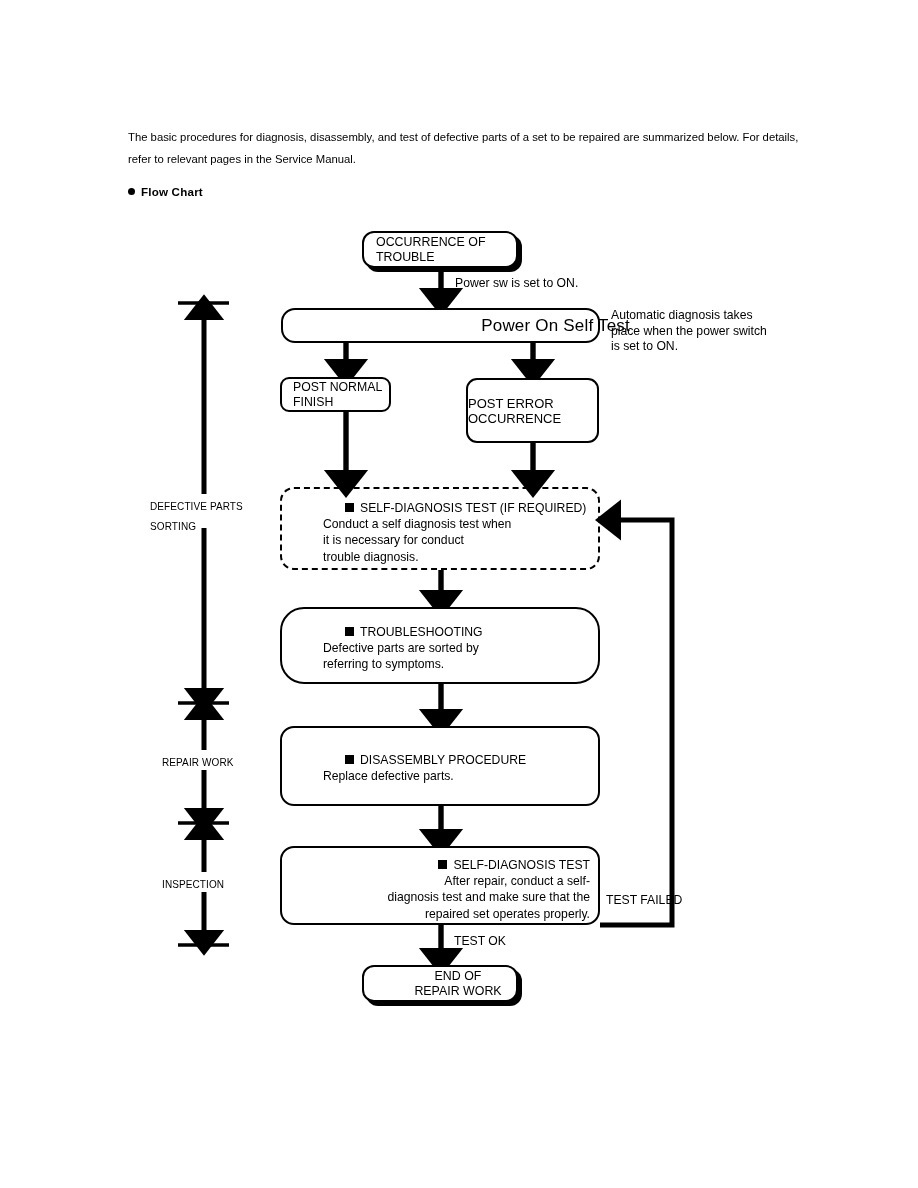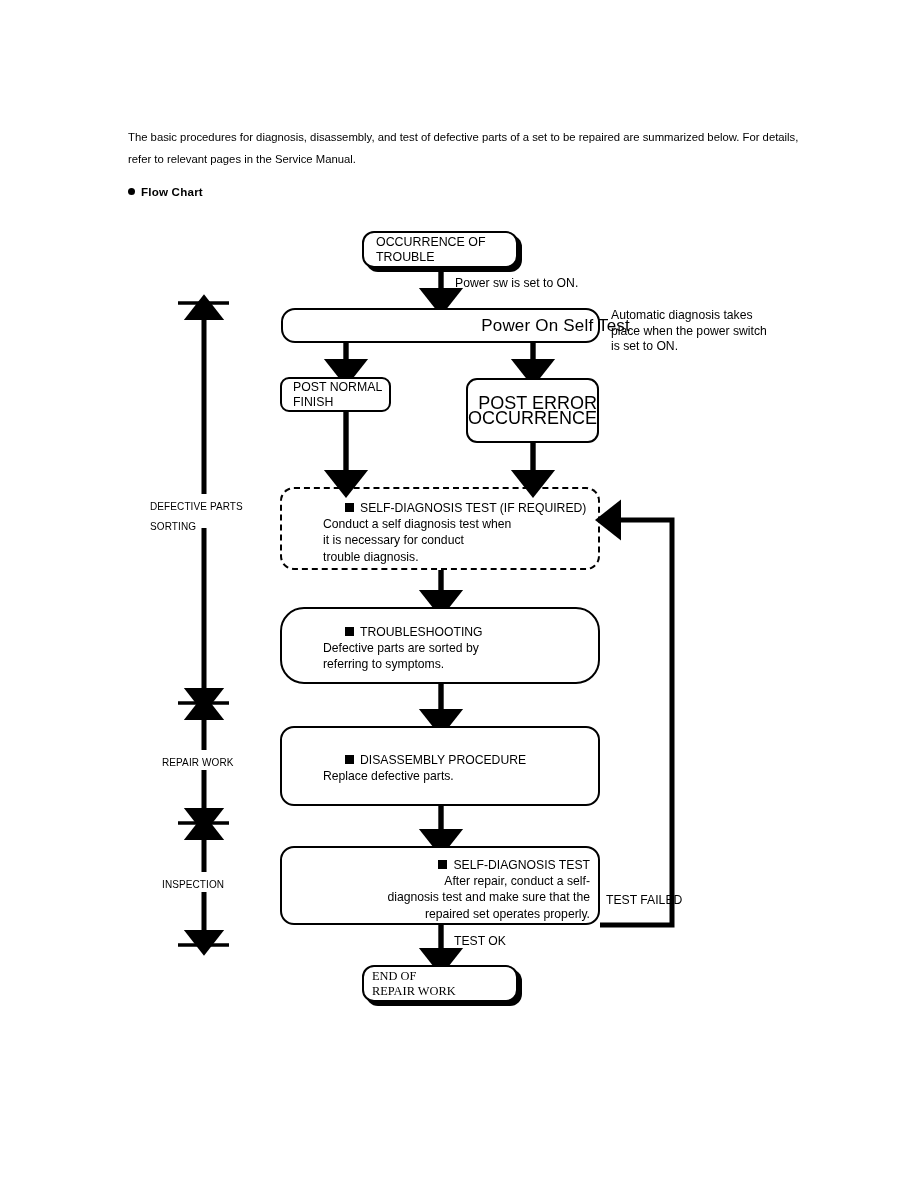--- a/index.html
+++ b/index.html
@@ -147,7 +147,7 @@
   </div>
 
   <div class="node proc" style="left:466px;top:378px;width:133px;height:65px;border-radius:11px;">
-    <div class="lines" style="position:absolute;left:0;top:50%;transform:translateY(-50%);width:100%;text-align:right;font-size:18px;line-height:15.4px;white-space:pre-line;">POST ERROR
+    <div class="lines" style="position:absolute;left:0;top:50%;transform:translateY(-50%);width:100%;text-align:left;font-size:13px;line-height:15.4px;white-space:pre-line;">POST ERROR
 OCCURRENCE</div>
   </div>
 

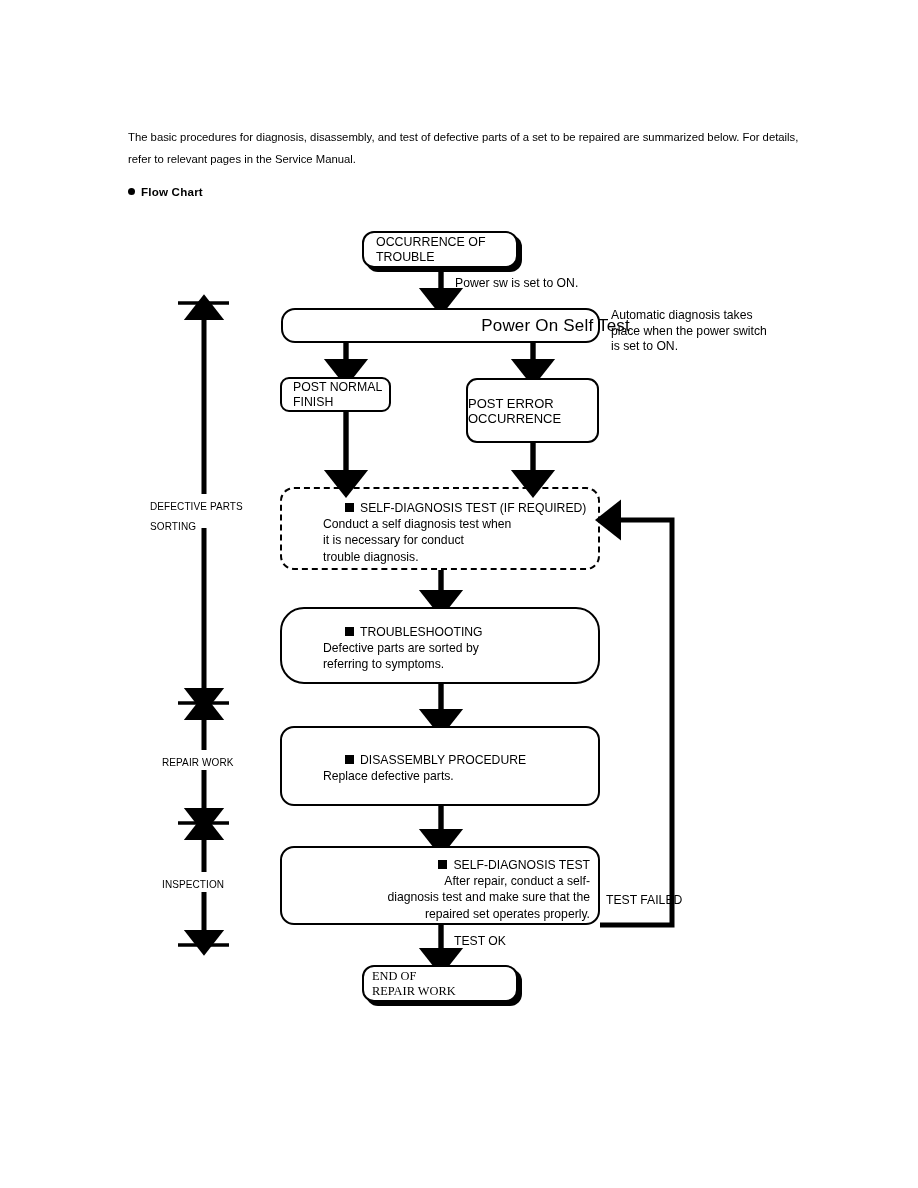--- a/index.html
+++ b/index.html
@@ -43,7 +43,7 @@
     font-size:12.4px;line-height:15.5px;white-space:pre-line;
   }
   .term.center .lines{
-    left:8px;width:100%;text-align:left;font-family:Liberation Serif, serif;
+    left:18px;width:100%;text-align:center;
   }
 
   

